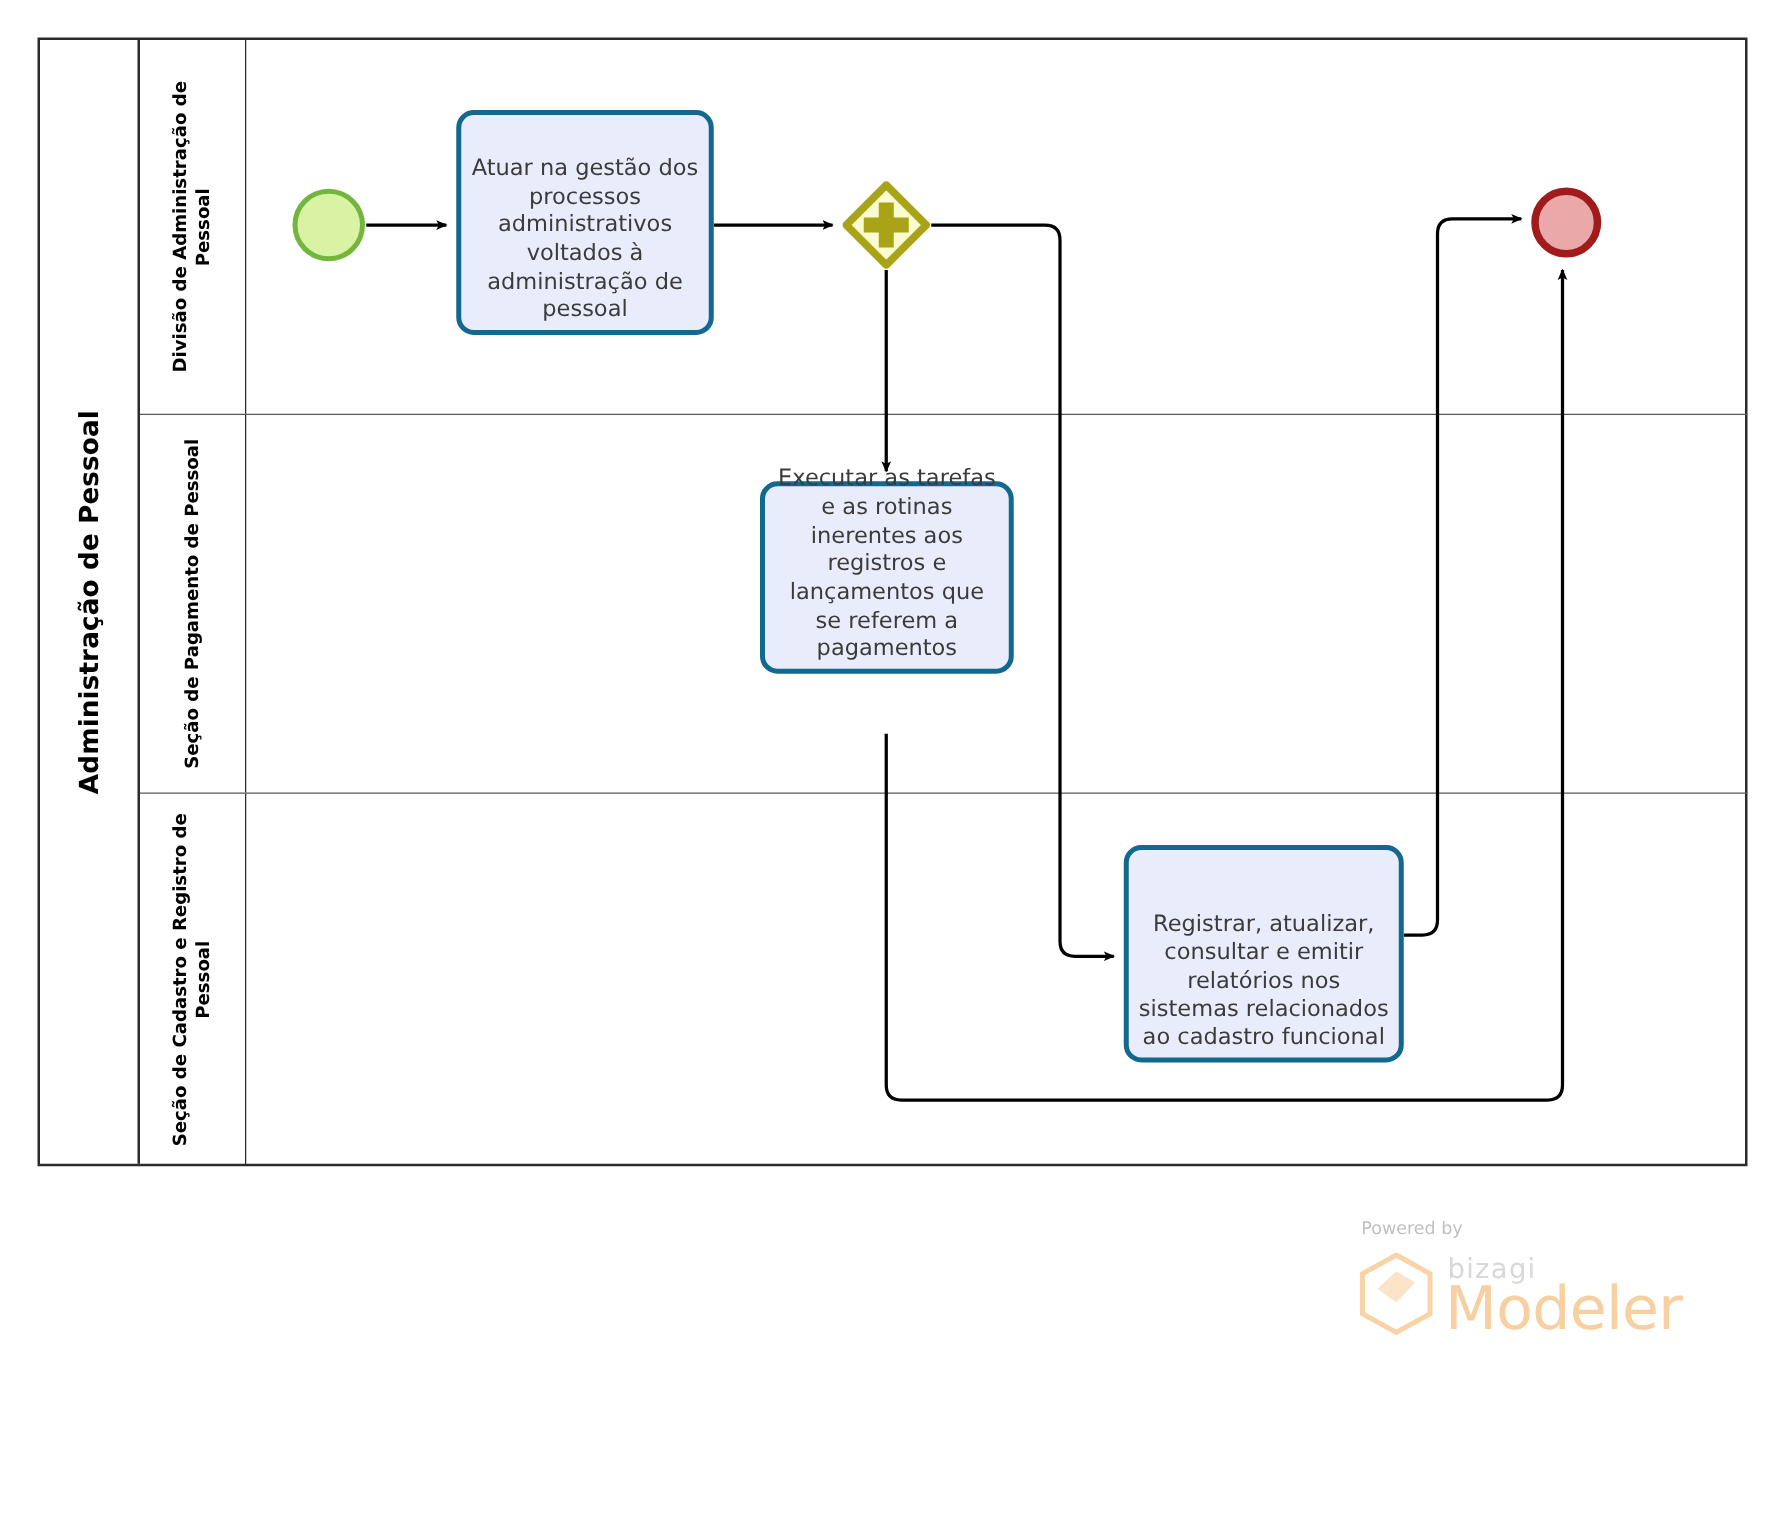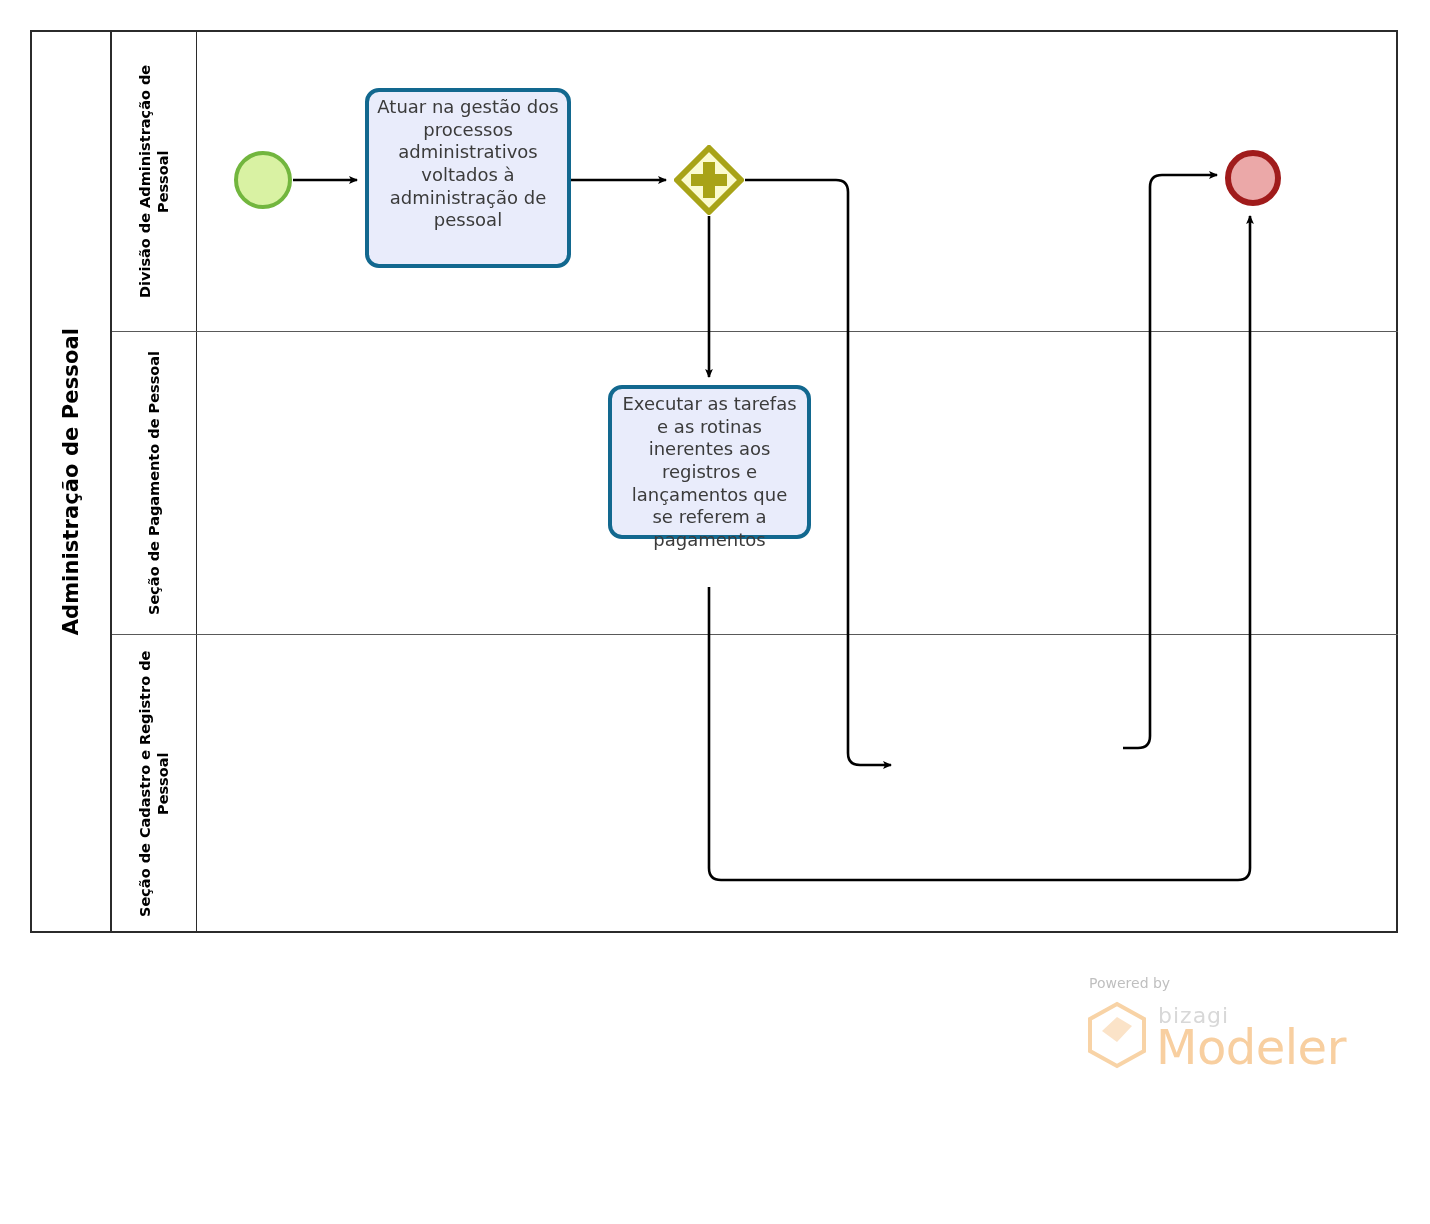--- a/index.html
+++ b/index.html
@@ -125,7 +125,7 @@
     border: 4px solid #12688F;
     border-radius: 14px;
     display: flex;
-    align-items: flex-start;
+    align-items: flex-end;
     justify-content: center;
     padding: 4px 8px;
   }

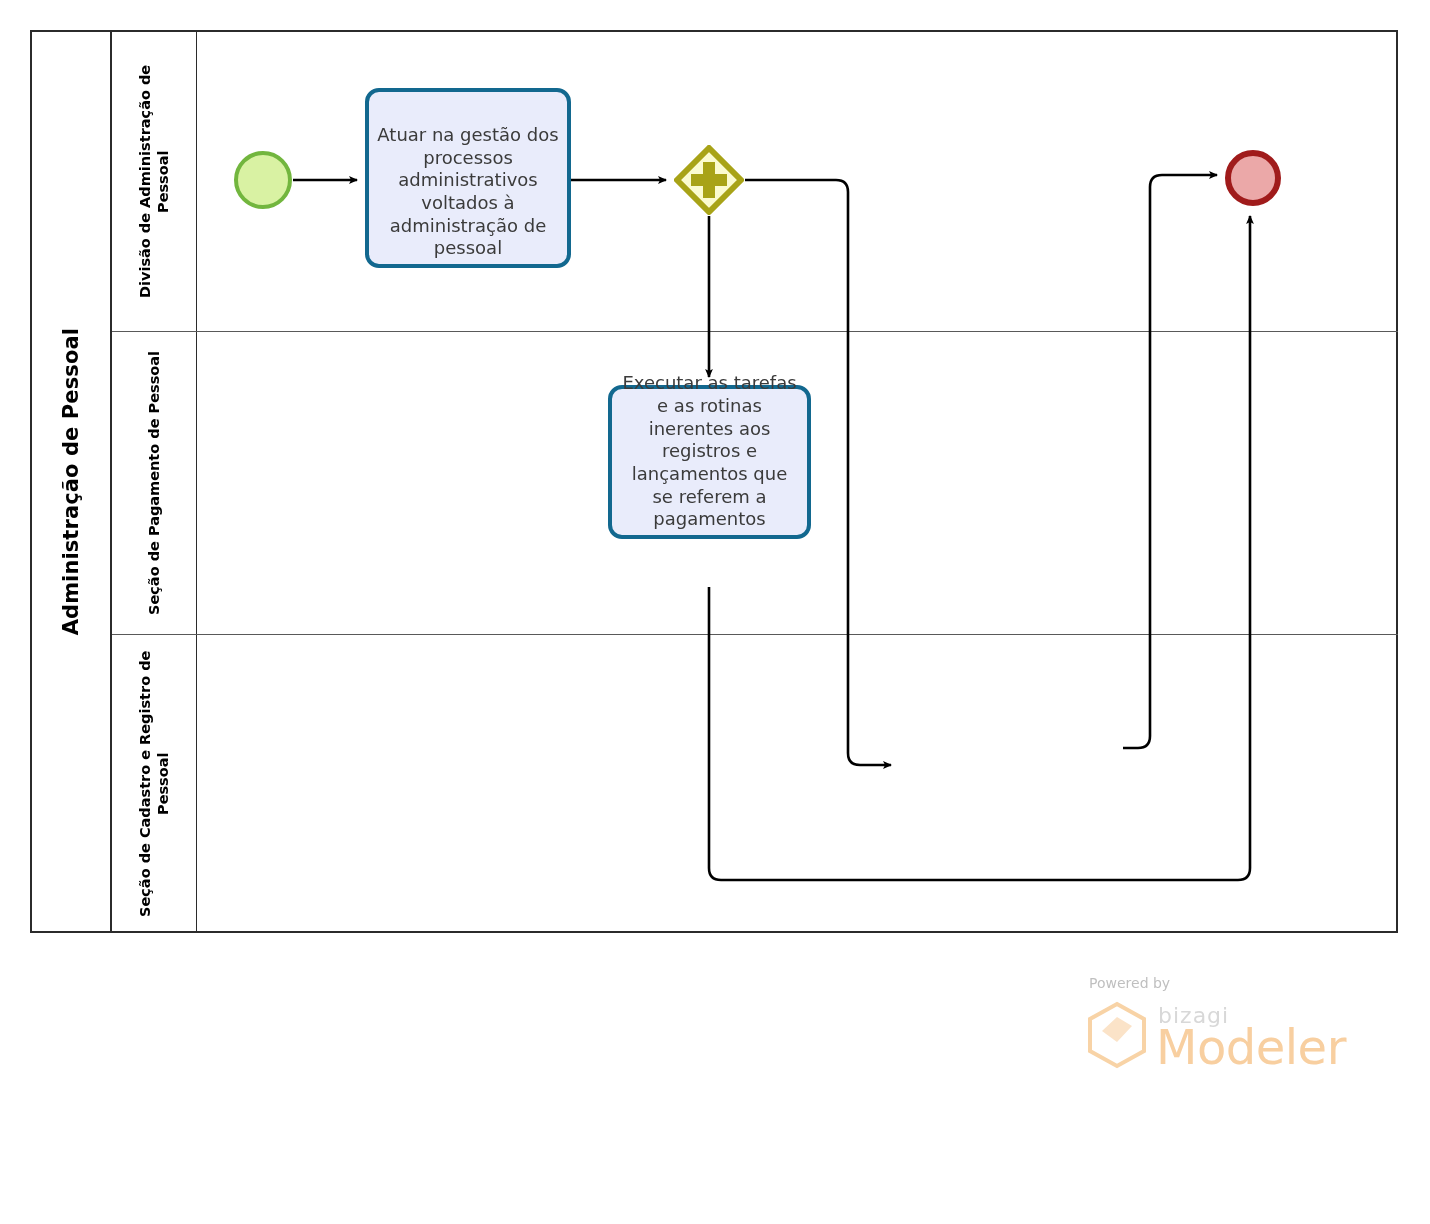--- a/index.html
+++ b/index.html
@@ -263,6 +263,9 @@
     <span class="task-label">Executar as tarefas e as rotinas inerentes aos registros e lançamentos  que se referem a pagamentos</span>
   </div>
 
+  <div class="task task-3">
+    <span class="task-label">Registrar, atualizar, consultar e emitir relatórios nos sistemas relacionados ao cadastro funcional</span>
+  </div>
 
   <div class="watermark">
     <span class="wm-powered">Powered by</span>

